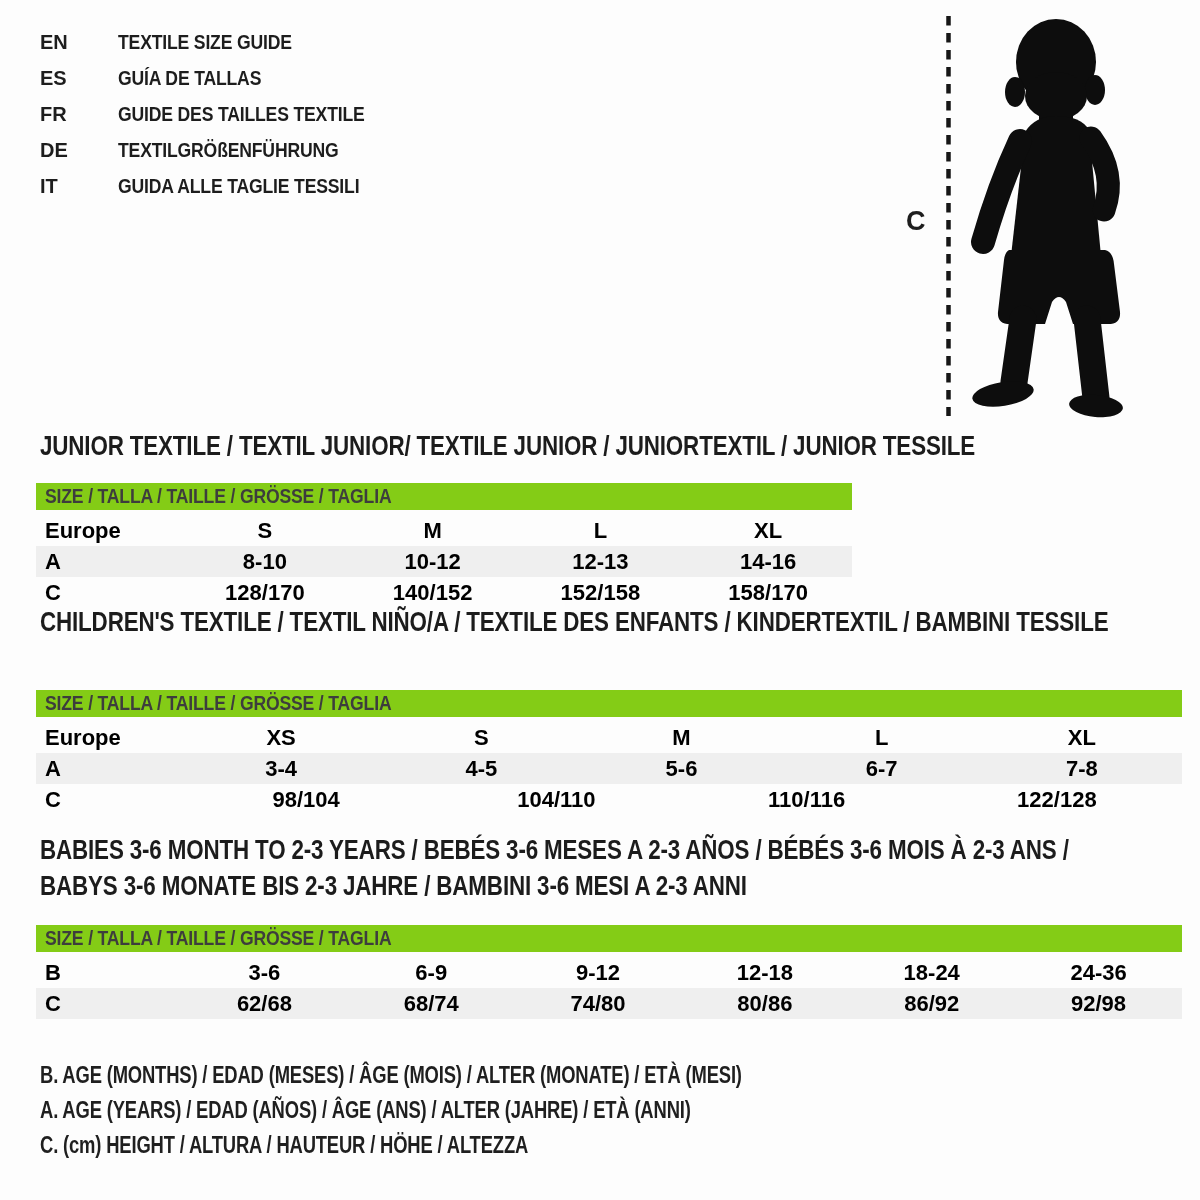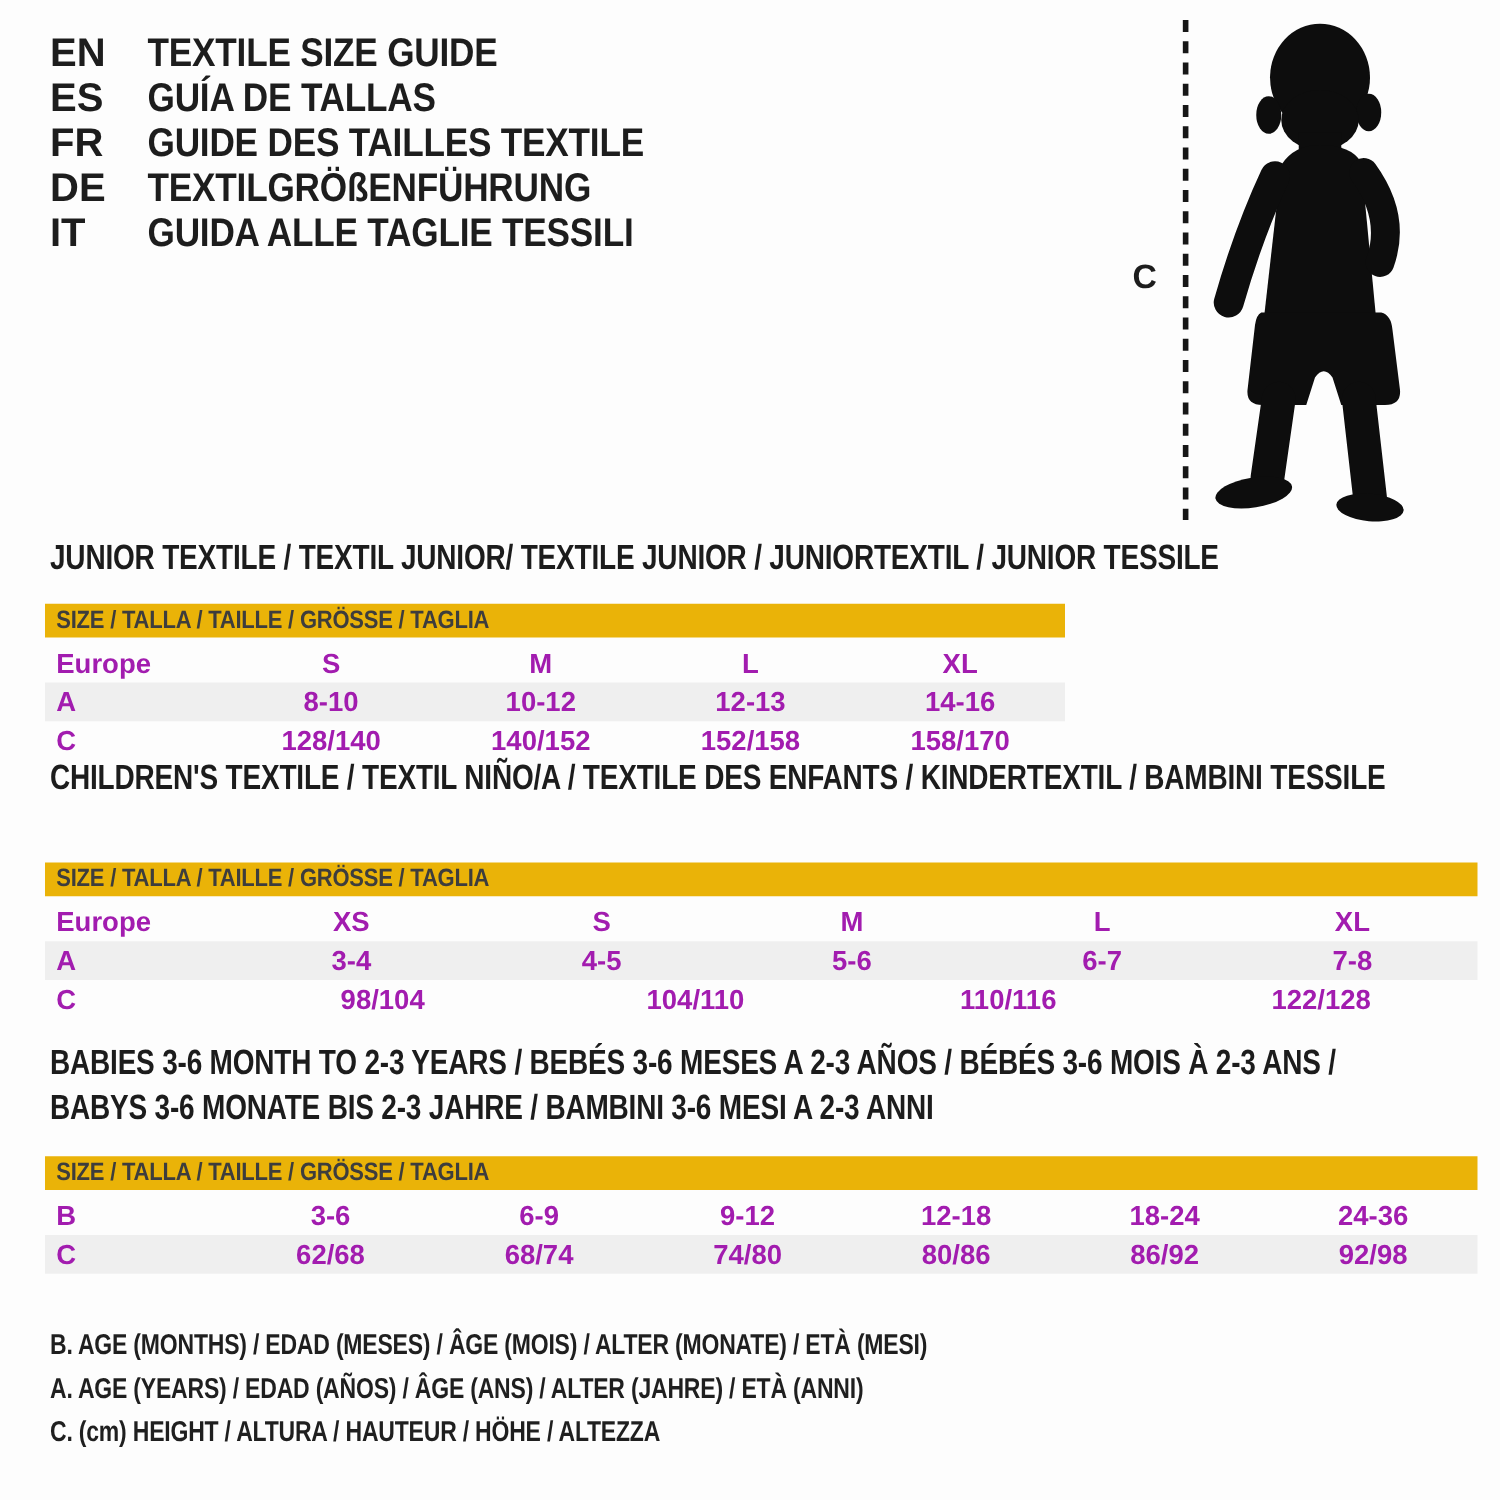--- a/index.html
+++ b/index.html
@@ -14,7 +14,7 @@
 
   
   .lang-list{left:40px;top:24px;}
-  .lang-row{display:flex;height:36px;line-height:36px;font-size:32px;color:#1d1d1d;}
+  .lang-row{display:flex;height:36px;line-height:36px;font-size:20px;color:#1d1d1d;}
   .lang-code{width:78px;}
   .lang-label{white-space:nowrap;}
 

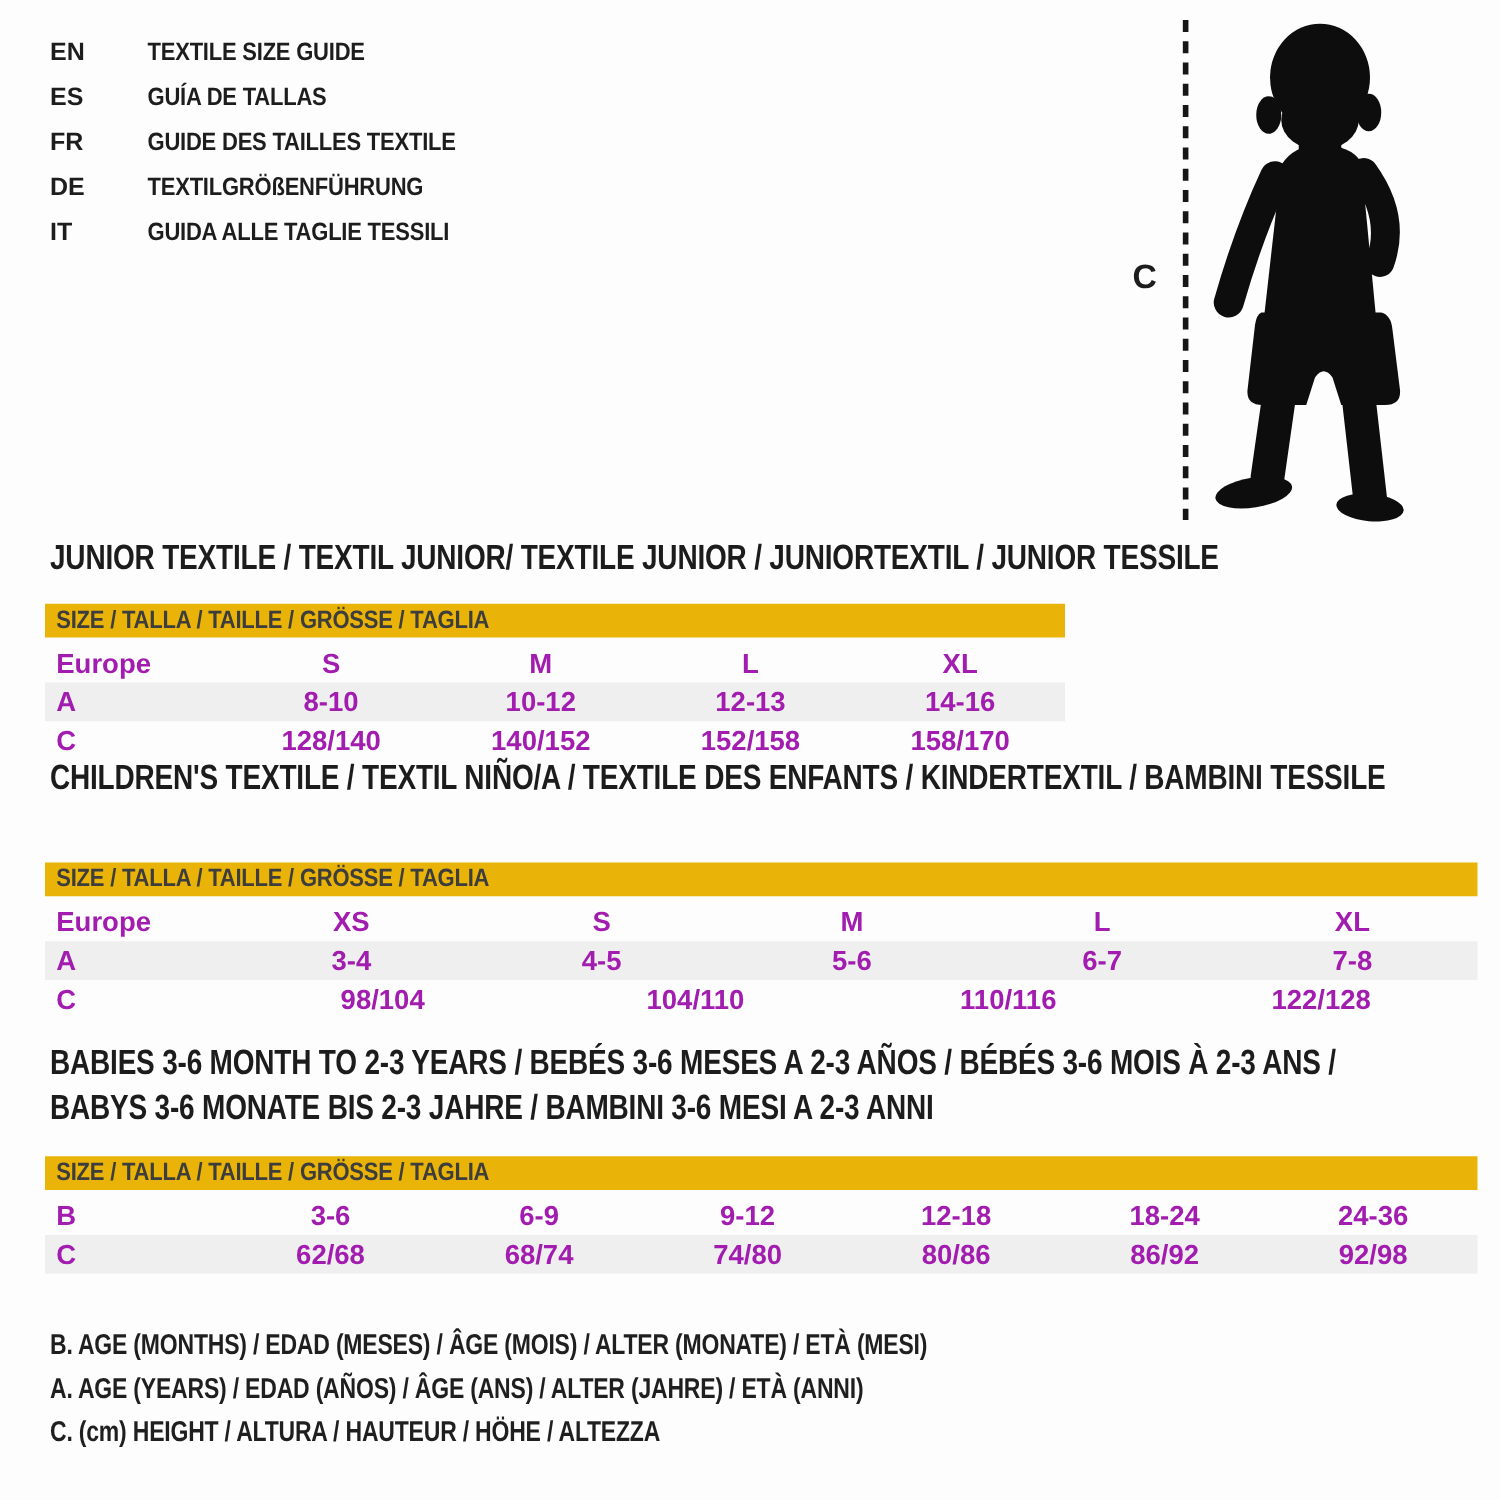--- a/index.html
+++ b/index.html
@@ -31,7 +31,7 @@
   .t-junior{width:816px;}
   .t-wide{width:1146px;}
   .thead{
-    height:27px;line-height:27px;background:#eab308;color:#3d3d3d;
+    height:27px;line-height:27px;background:#84cc16;color:#3d3d3d;
     font-size:20px;padding-left:9px;box-sizing:border-box;
   }
   .tbody{margin-top:5px;}

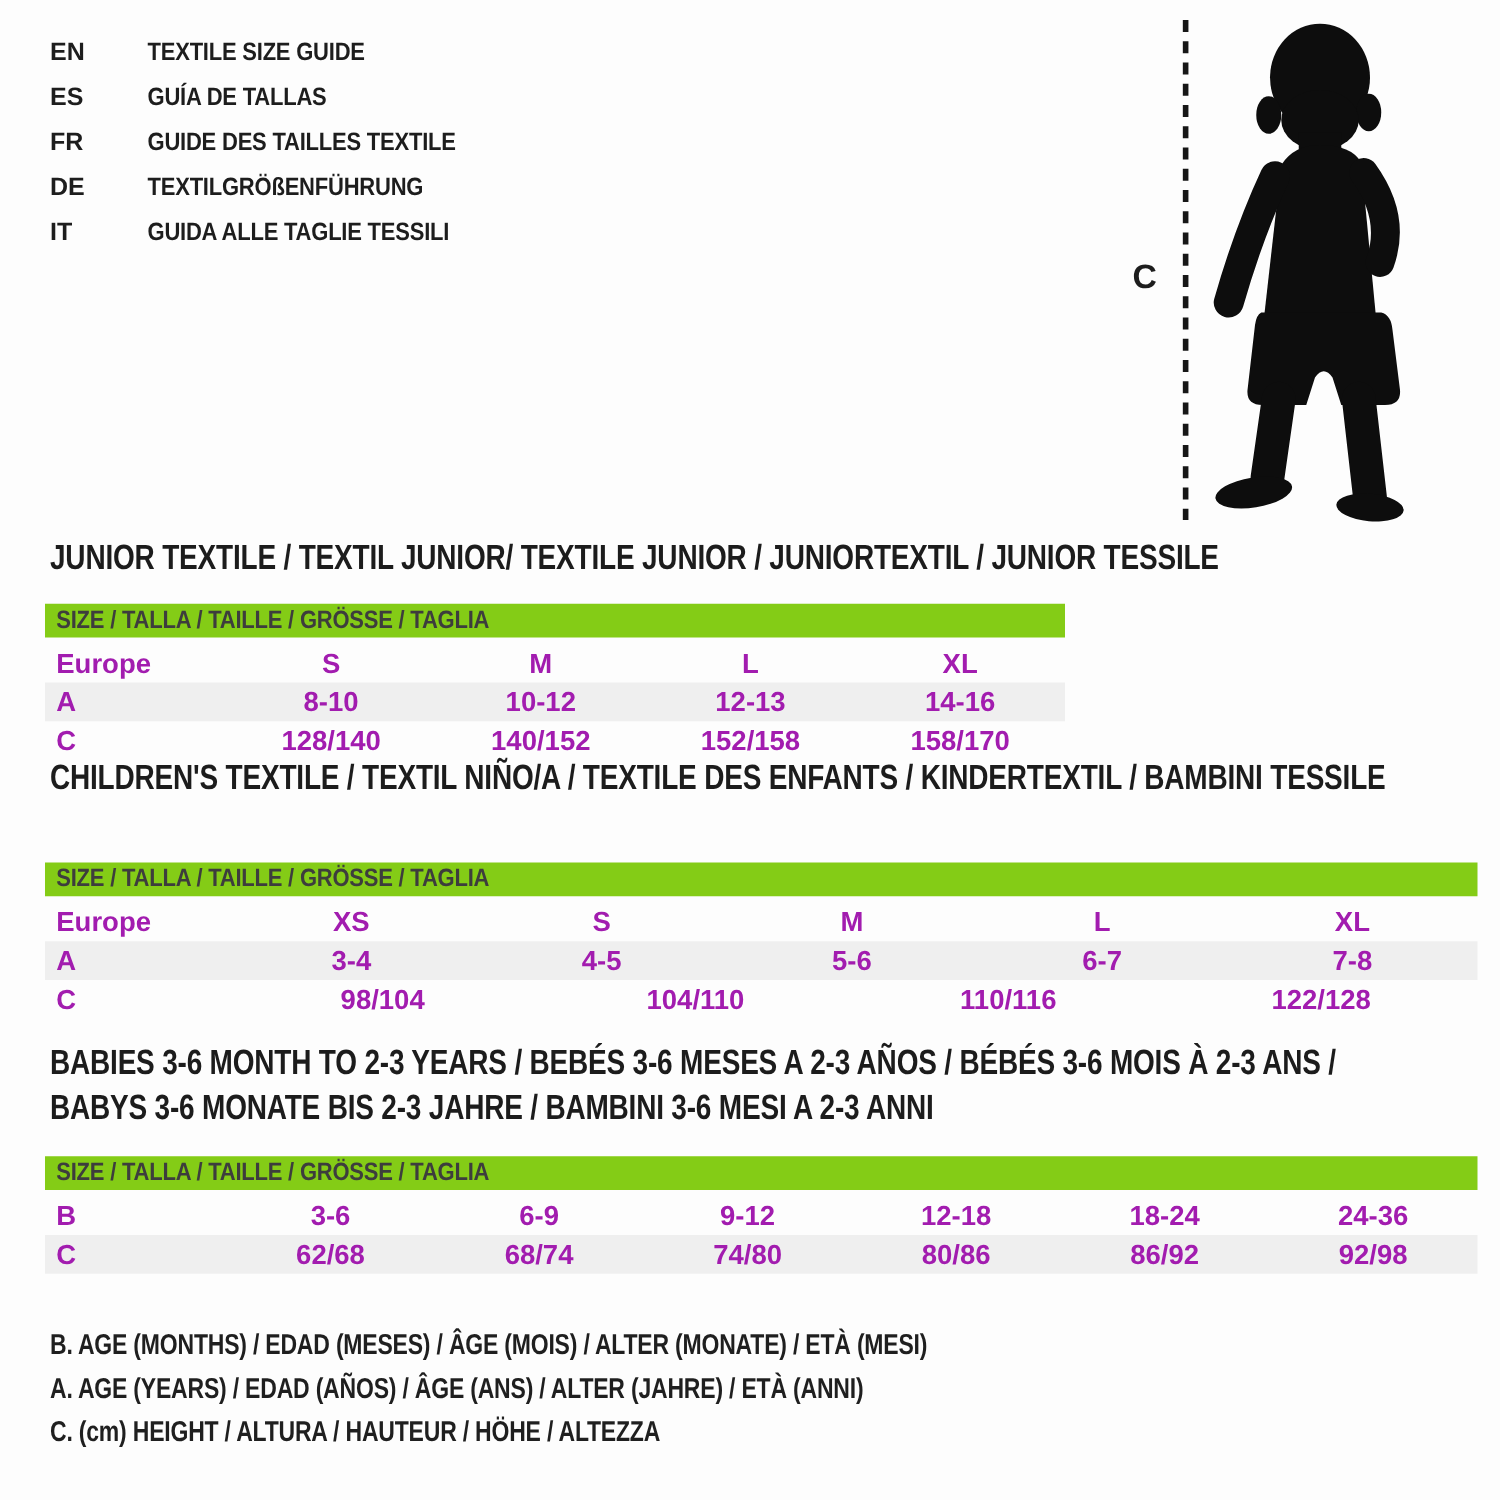--- a/index.html
+++ b/index.html
@@ -35,7 +35,7 @@
     font-size:20px;padding-left:9px;box-sizing:border-box;
   }
   .tbody{margin-top:5px;}
-  .trow{display:flex;height:31px;line-height:31px;font-size:22px;color:#a21caf;}
+  .trow{display:flex;height:31px;line-height:31px;font-size:22px;color:#000000;}
   .trow.stripe{background:#efefef;}
   .tlabel{width:145px;padding-left:9px;box-sizing:border-box;}
   .tcell{flex:1;text-align:center;}

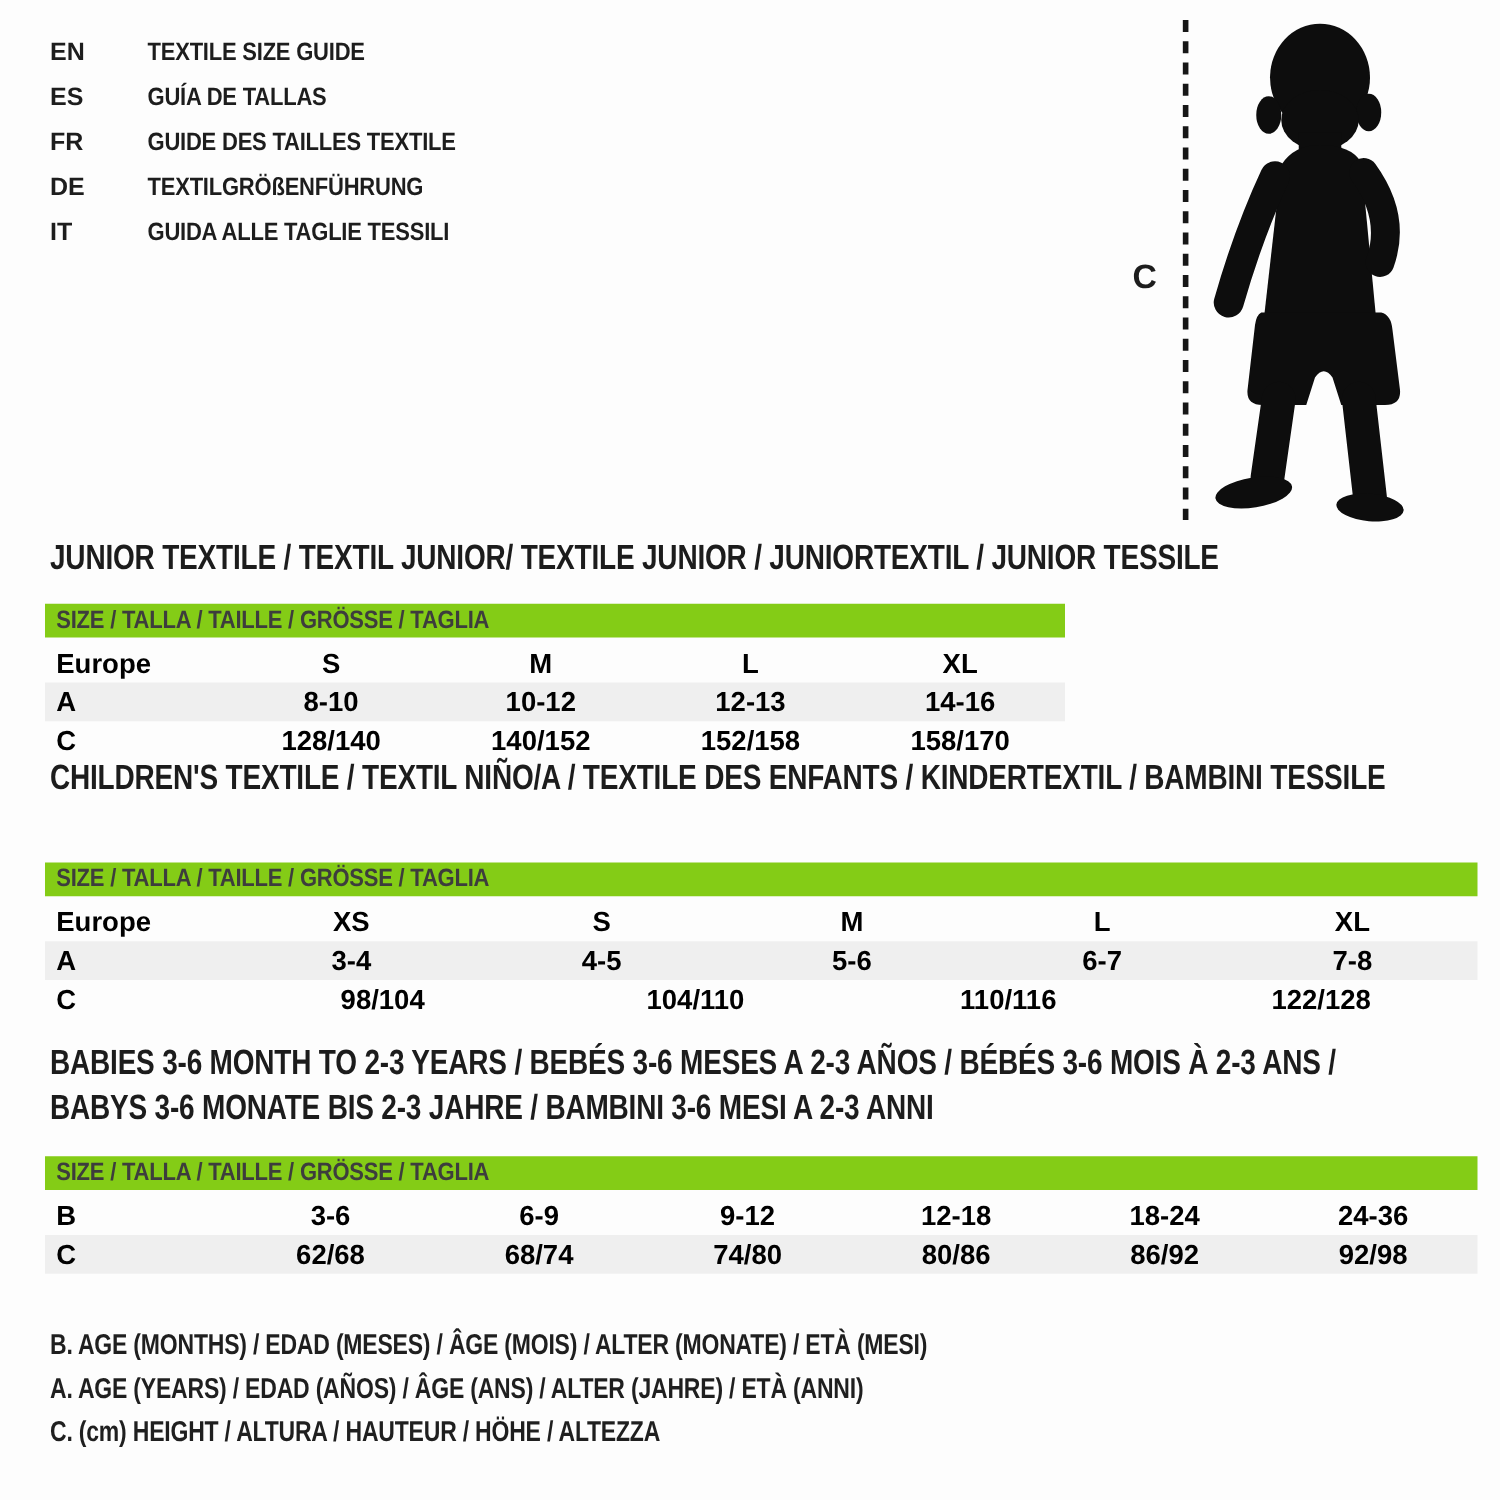--- a/index.html
+++ b/index.html
@@ -122,7 +122,7 @@
       </div>
       <div class="trow">
         <div class="tlabel">C</div>
-        <div class="tcell">128/140</div>
+        <div class="tcell">128/170</div>
         <div class="tcell">140/152</div>
         <div class="tcell">152/158</div>
         <div class="tcell">158/170</div>

